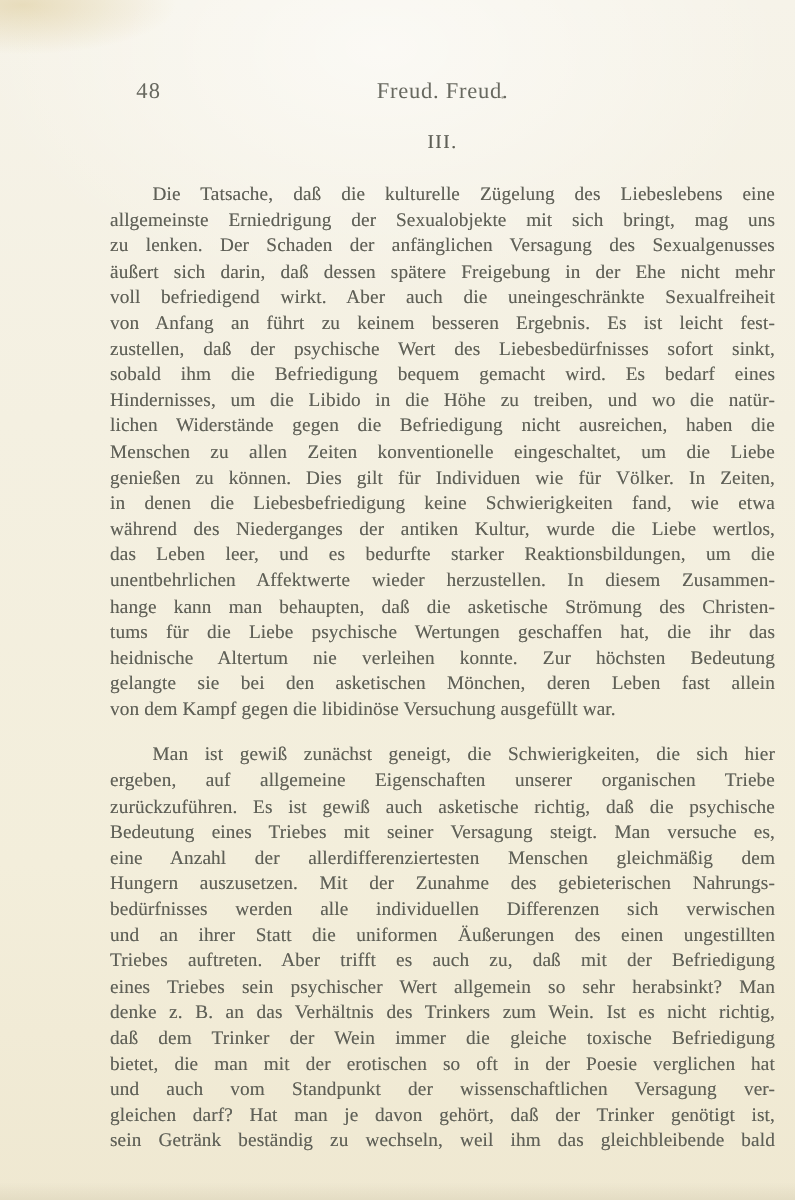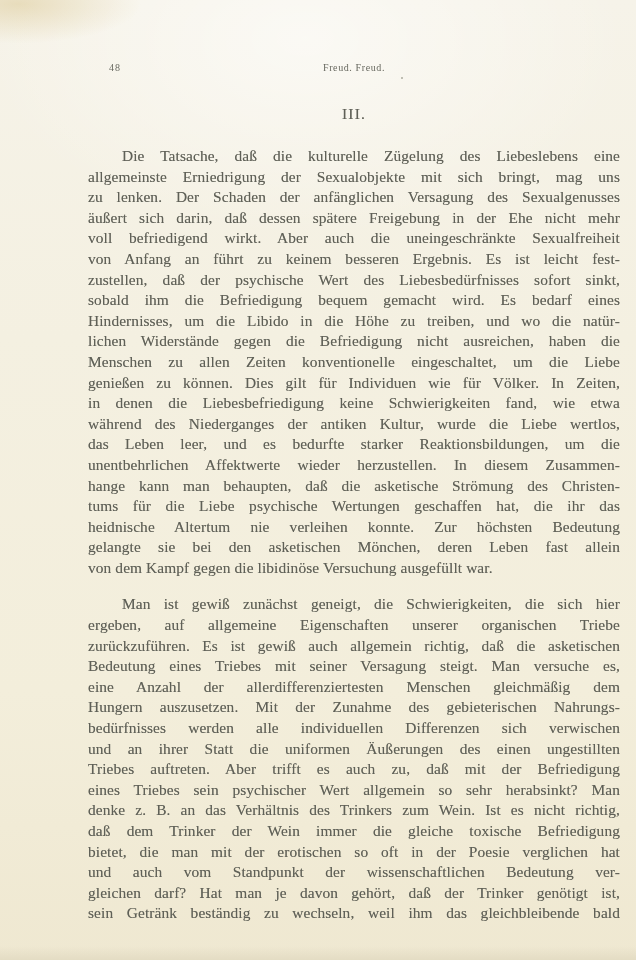--- a/index.html
+++ b/index.html
@@ -38,7 +38,7 @@
     position: absolute;
     top: 62px; left: 88px;
     width: 532px; height: 20px;
-    font-size: 10px;
+    font-size: 18px;
     color: #686960;
   }
   .pagenum {

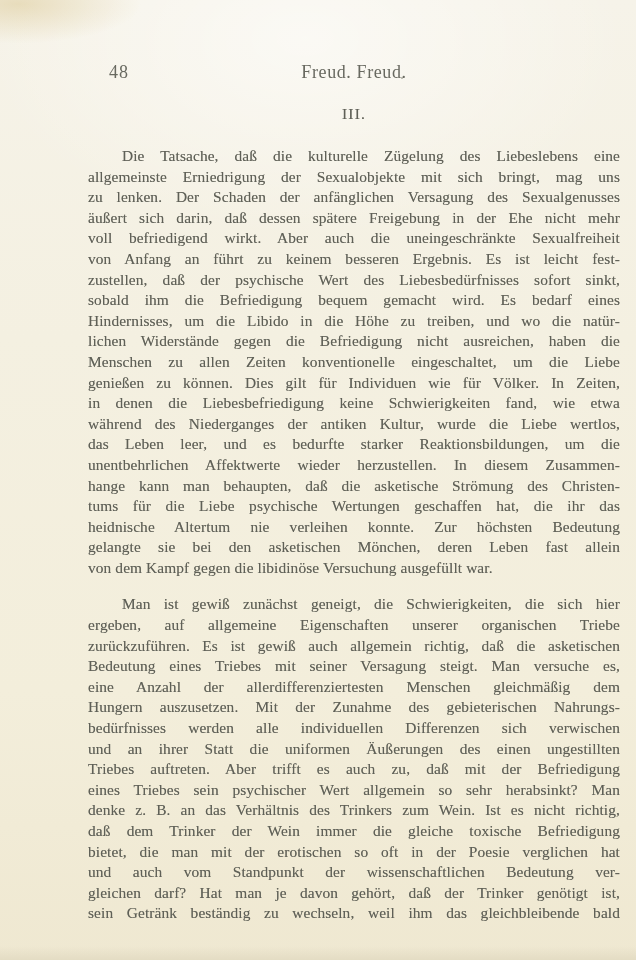--- a/index.html
+++ b/index.html
@@ -122,7 +122,7 @@
     <div class="para">
       <div class="line first">Man ist gewiß zunächst geneigt, die Schwierigkeiten, die sich hier</div>
       <div class="line">ergeben, auf allgemeine Eigenschaften unserer organischen Triebe</div>
-      <div class="line">zurückzuführen. Es ist gewiß auch allgemein richtig, daß die asketischen</div>
+      <div class="line">zurückzuführen. Es ist gewiß auch asketische richtig, daß die psychische</div>
       <div class="line">Bedeutung eines Triebes mit seiner Versagung steigt. Man versuche es,</div>
       <div class="line">eine Anzahl der allerdifferenziertesten Menschen gleichmäßig dem</div>
       <div class="line">Hungern auszusetzen. Mit der Zunahme des gebieterischen Nahrungs-</div>

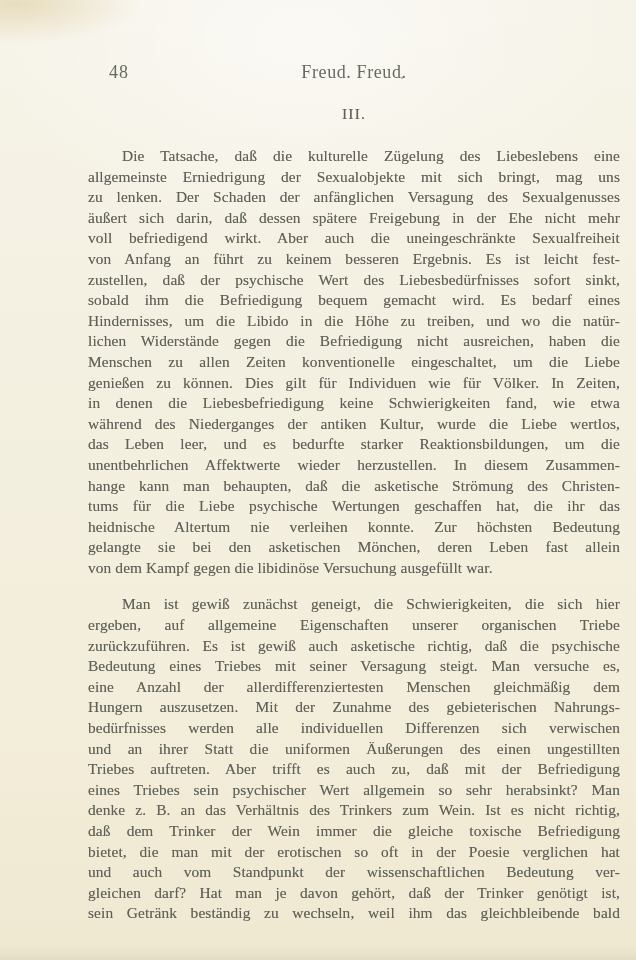--- a/index.html
+++ b/index.html
@@ -133,7 +133,7 @@
       <div class="line">denke z. B. an das Verhältnis des Trinkers zum Wein. Ist es nicht richtig,</div>
       <div class="line">daß dem Trinker der Wein immer die gleiche toxische Befriedigung</div>
       <div class="line">bietet, die man mit der erotischen so oft in der Poesie verglichen hat</div>
-      <div class="line">und auch vom Standpunkt der wissenschaftlichen Bedeutung ver-</div>
+      <div class="line">und auch vom Standpunkt der wissenschaftlichen Versagung ver-</div>
       <div class="line">gleichen darf? Hat man je davon gehört, daß der Trinker genötigt ist,</div>
       <div class="line">sein Getränk beständig zu wechseln, weil ihm das gleichbleibende bald</div>
     </div>

